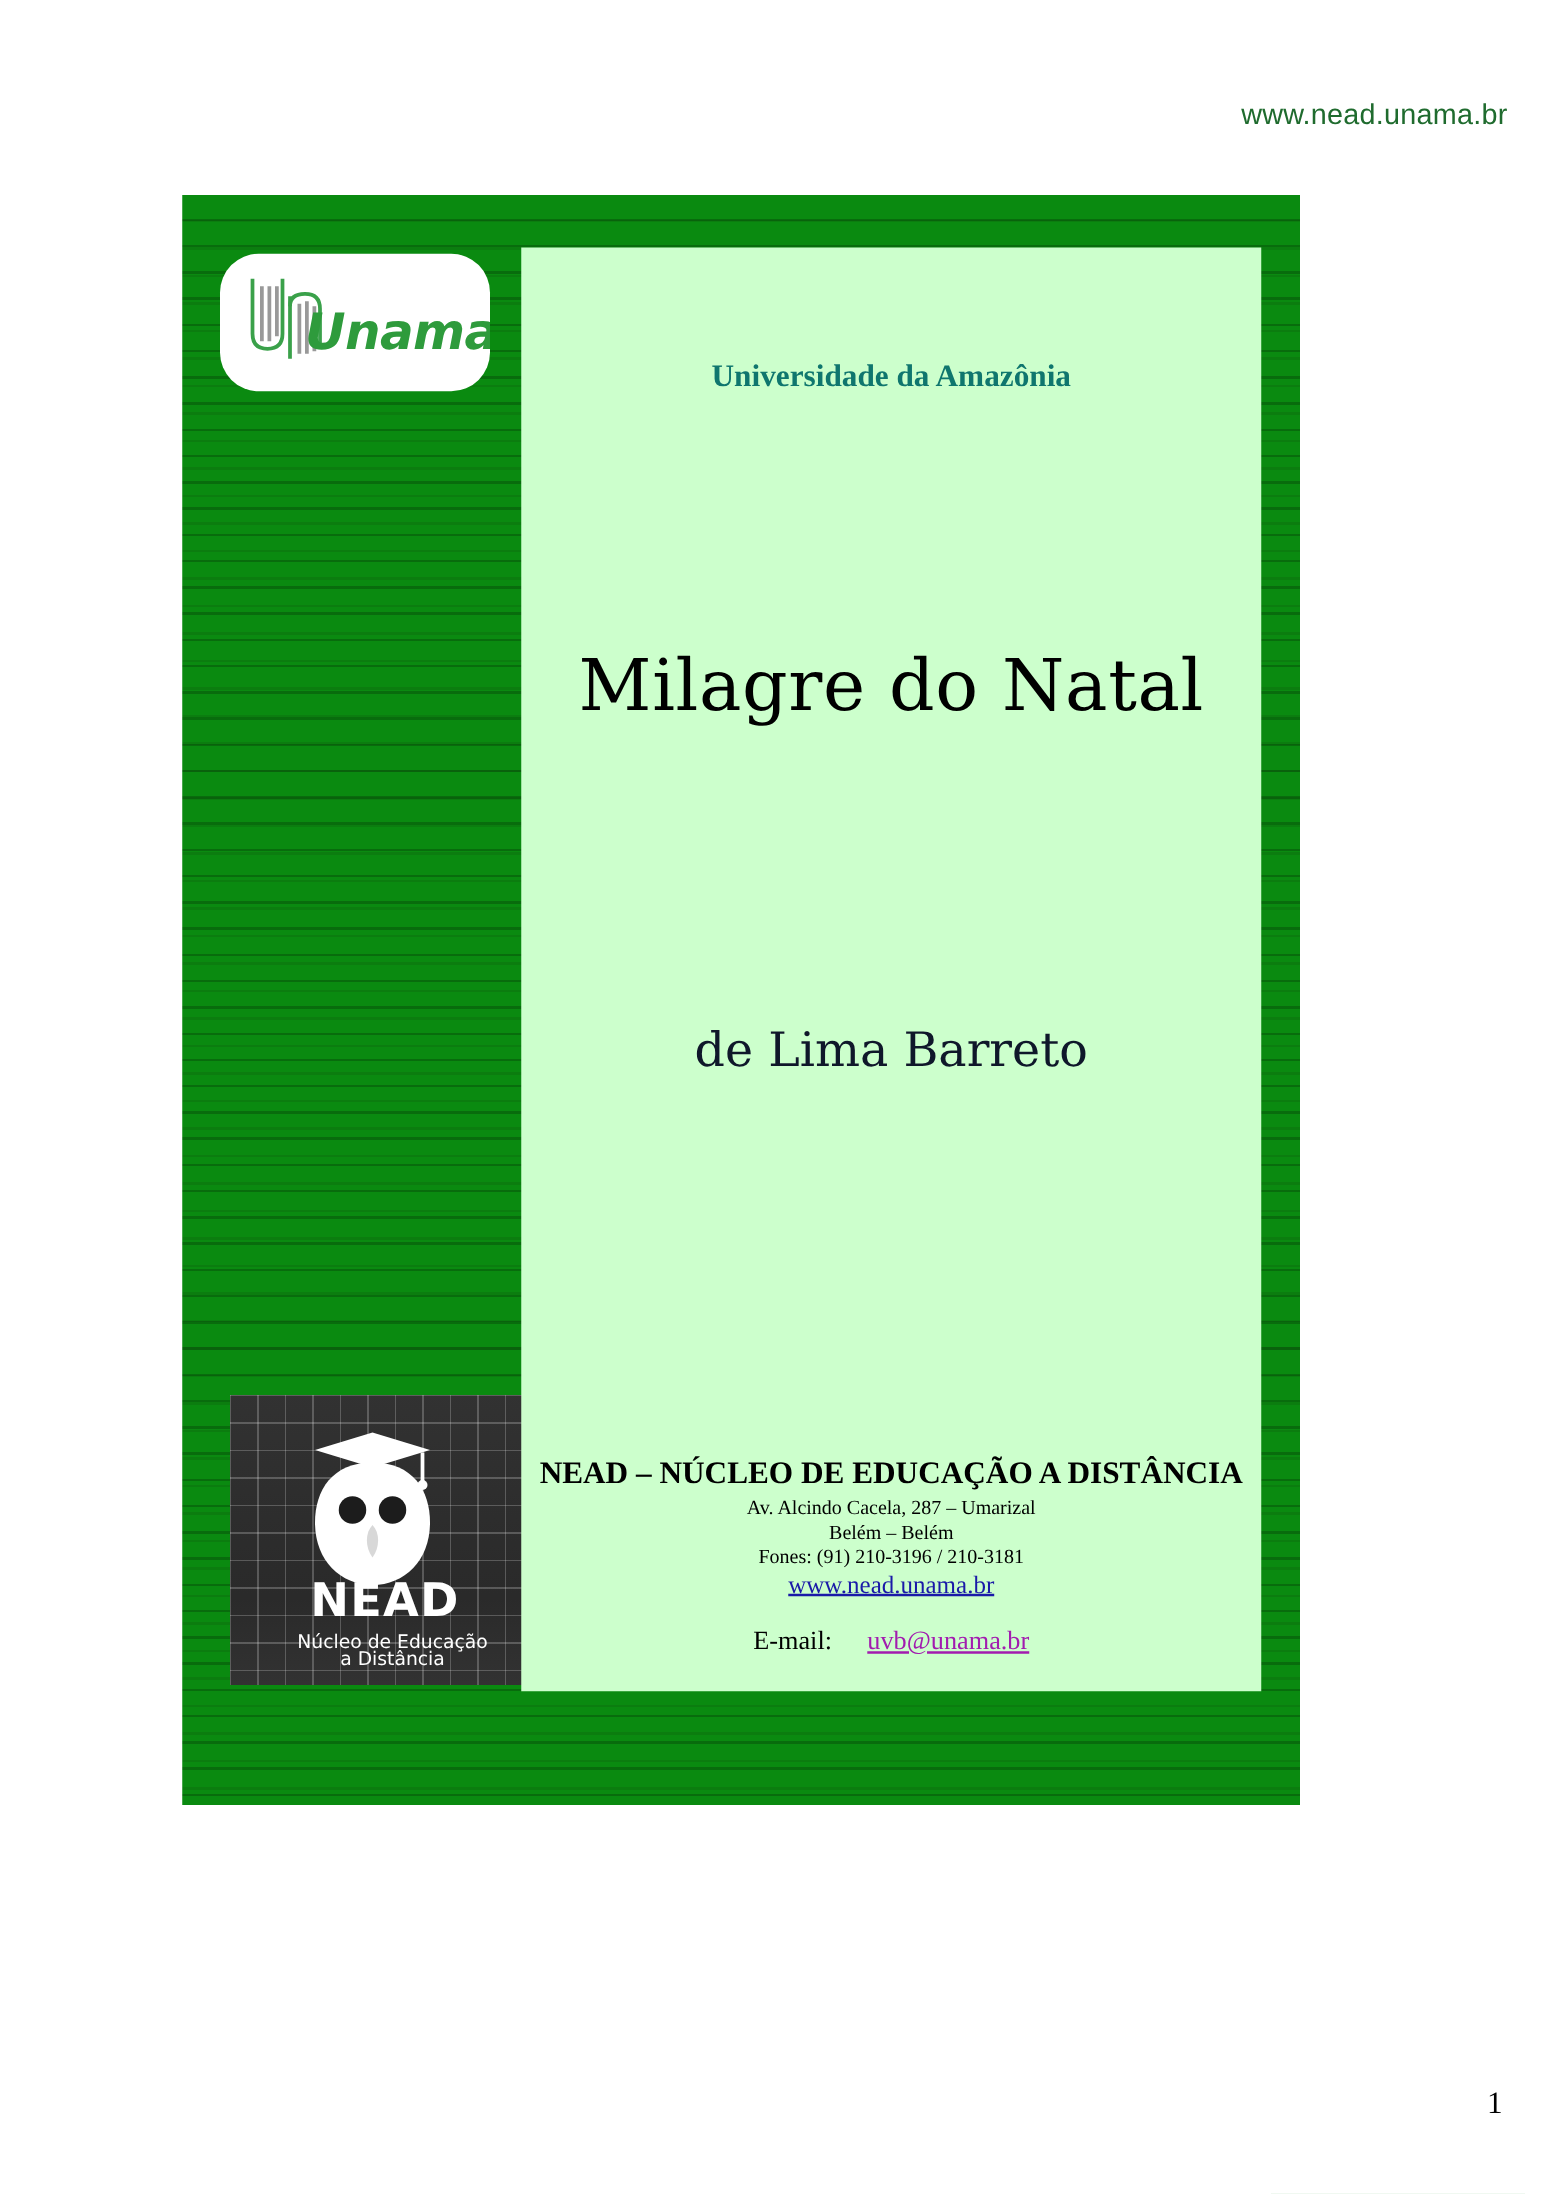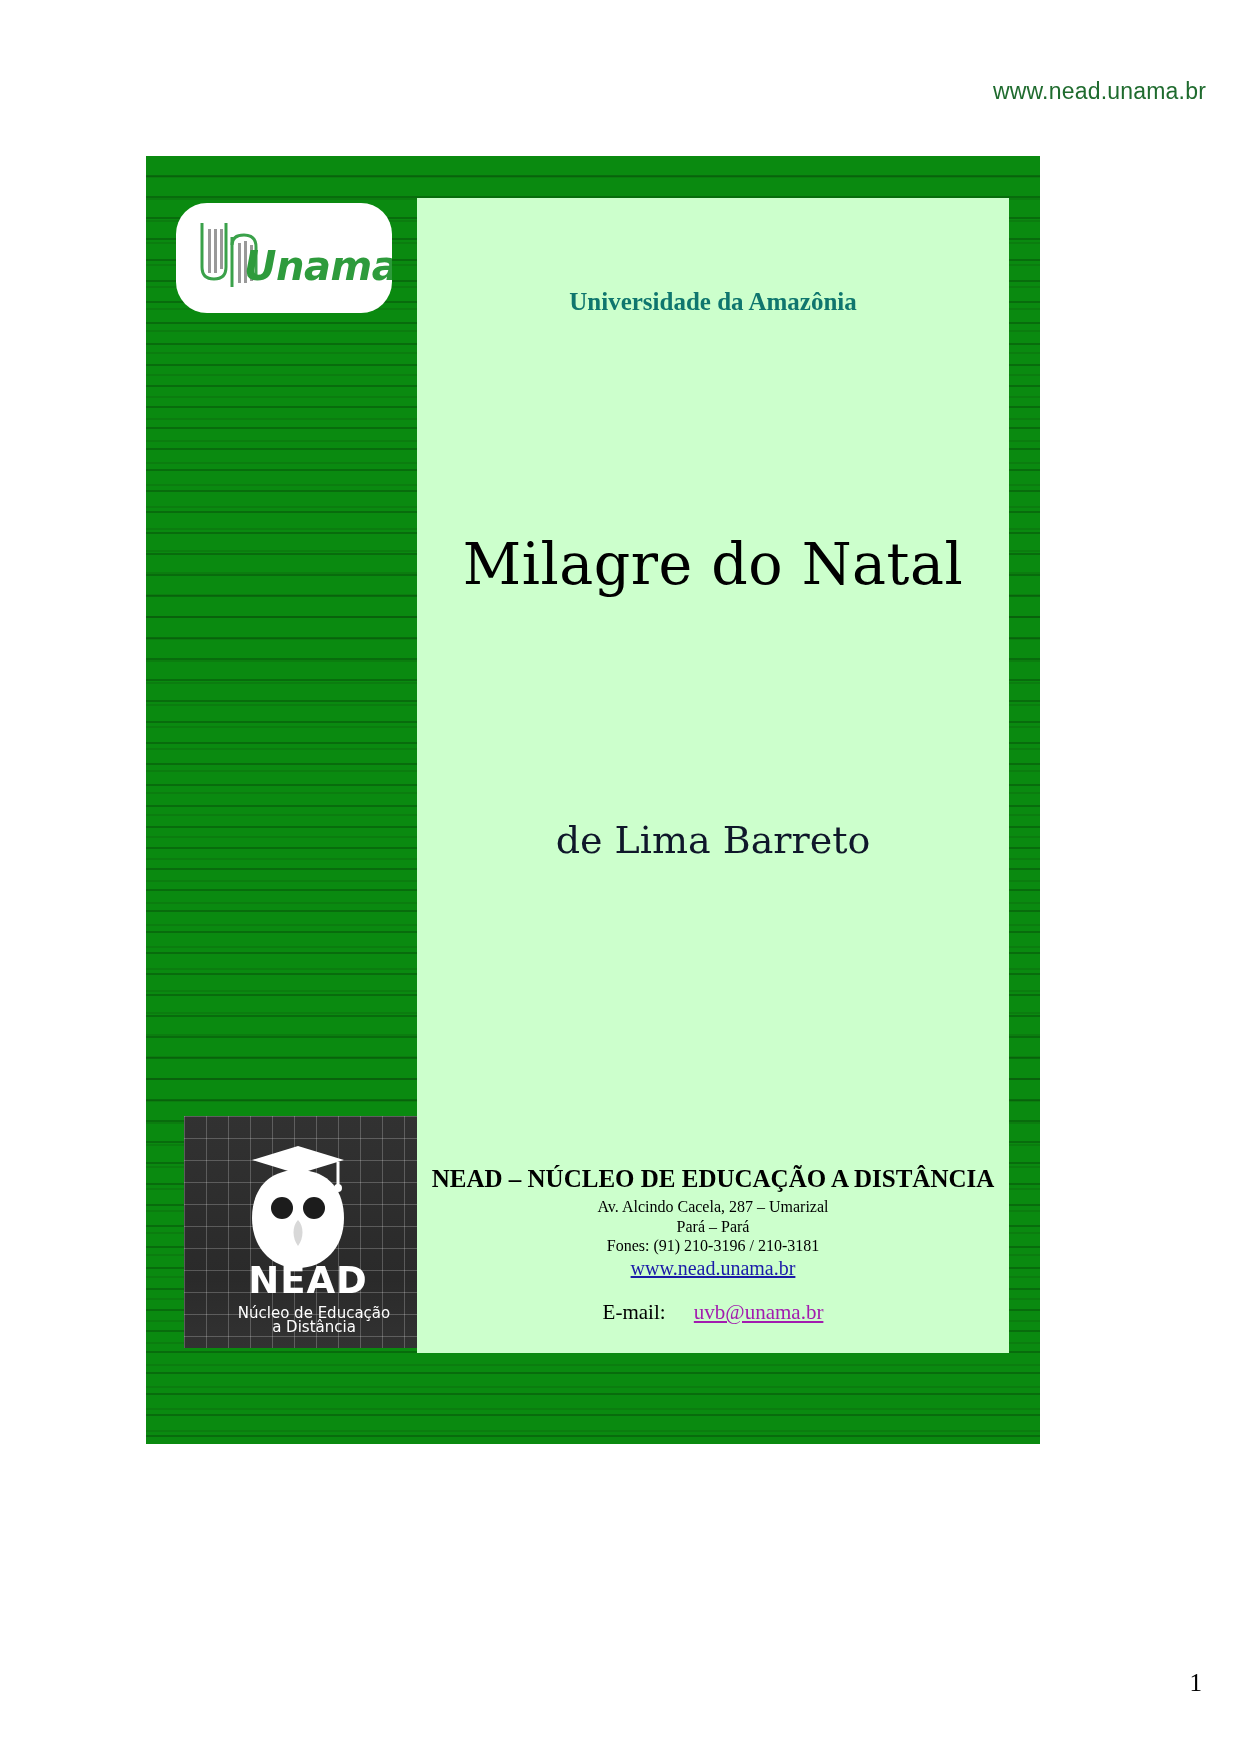--- a/index.html
+++ b/index.html
@@ -90,7 +90,7 @@
 
   .book-title {
     position: absolute;
-    top: 333px;
+    top: 318px;
     left: 0;
     width: 100%;
     text-align: center;

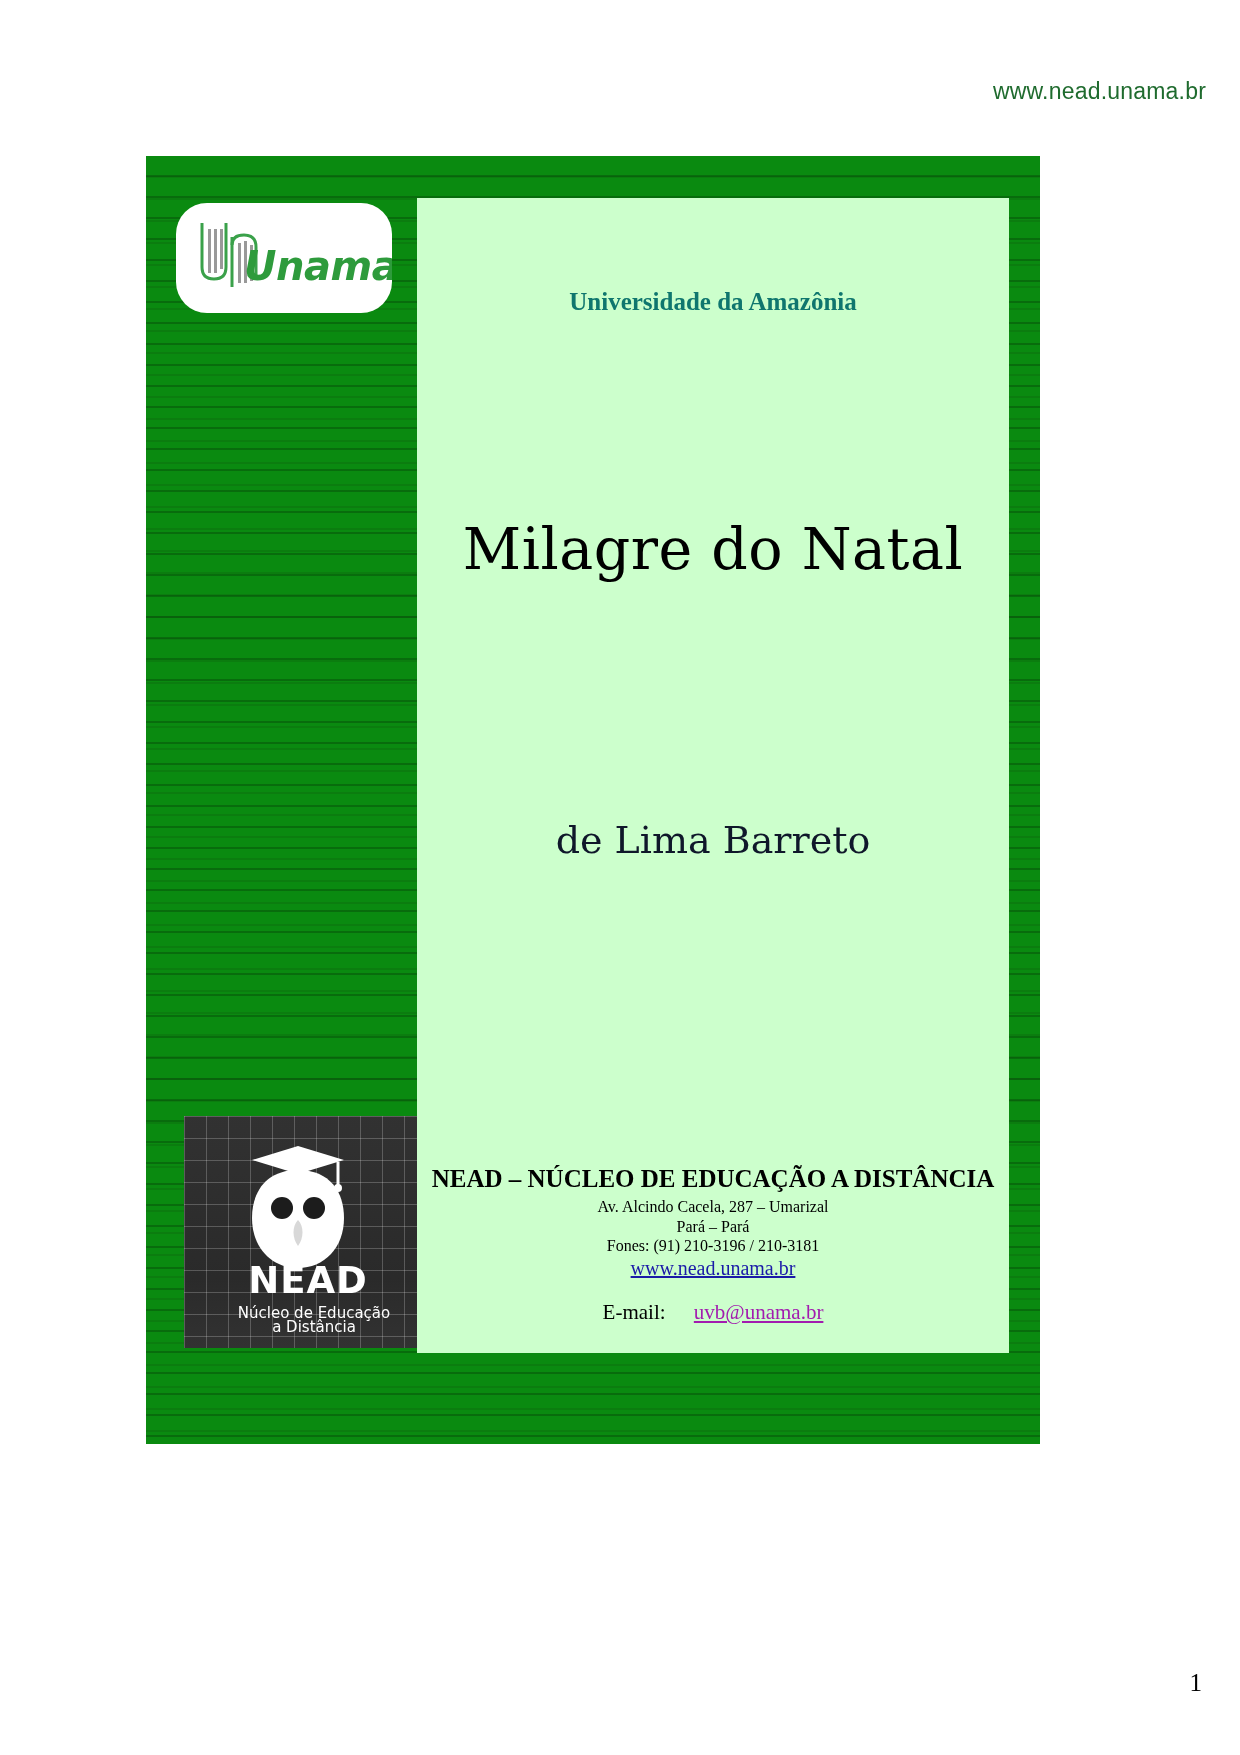--- a/index.html
+++ b/index.html
@@ -286,7 +286,7 @@
     <div class="footer-block">
       <div class="footer-title">NEAD – NÚCLEO DE EDUCAÇÃO A DISTÂNCIA</div>
       <div class="footer-line">Av. Alcindo Cacela, 287 – Umarizal</div>
-      <div class="footer-line">Pará – Pará</div>
+      <div class="footer-line">Belém – Belém</div>
       <div class="footer-line">Fones: (91) 210-3196 / 210-3181</div>
       <div class="footer-link">www.nead.unama.br</div>
       <div class="footer-email-row">

